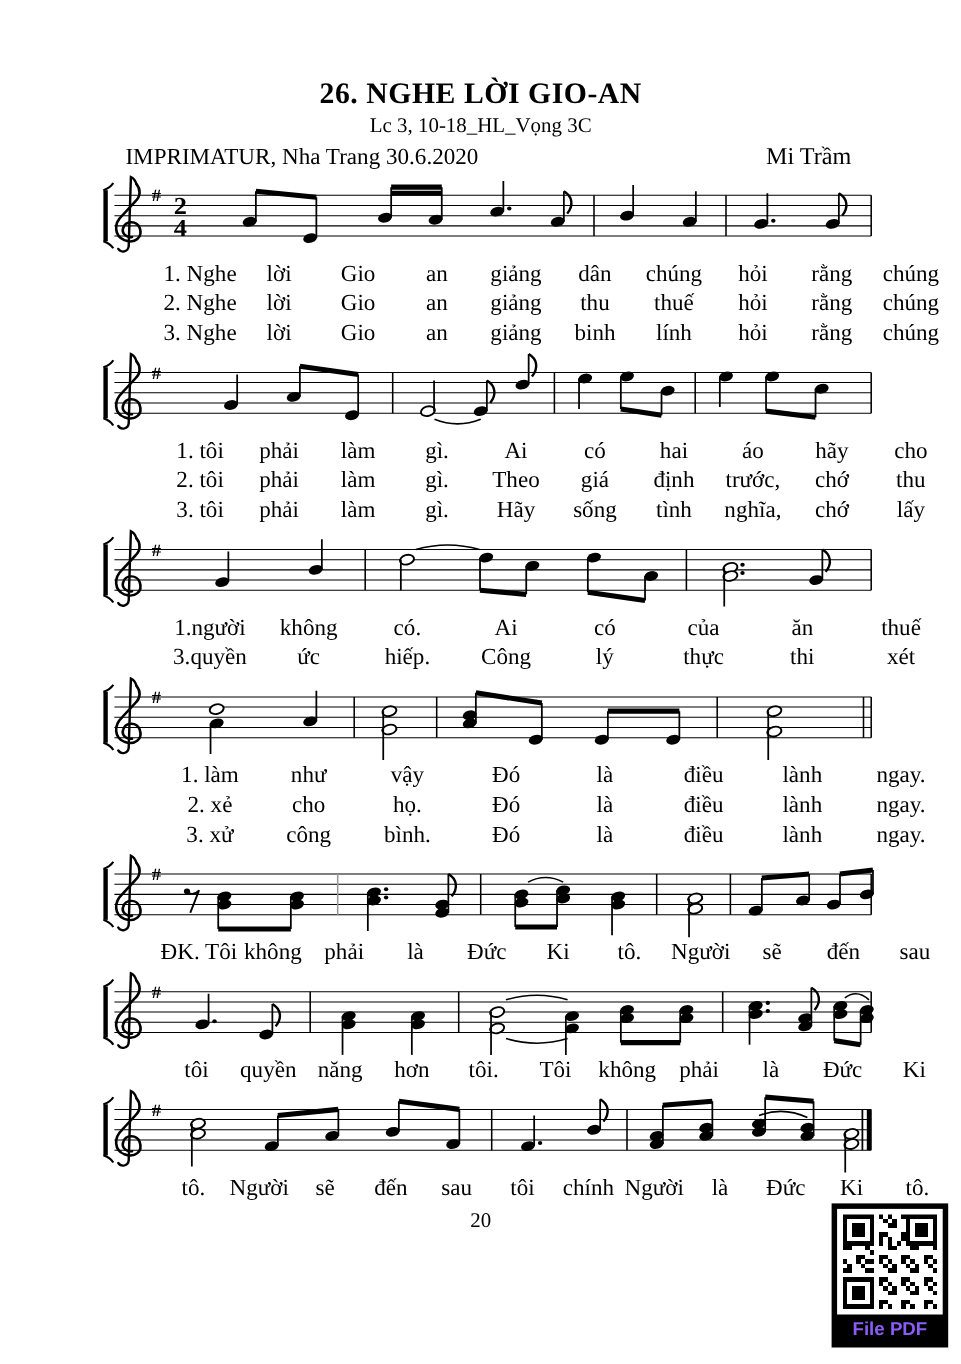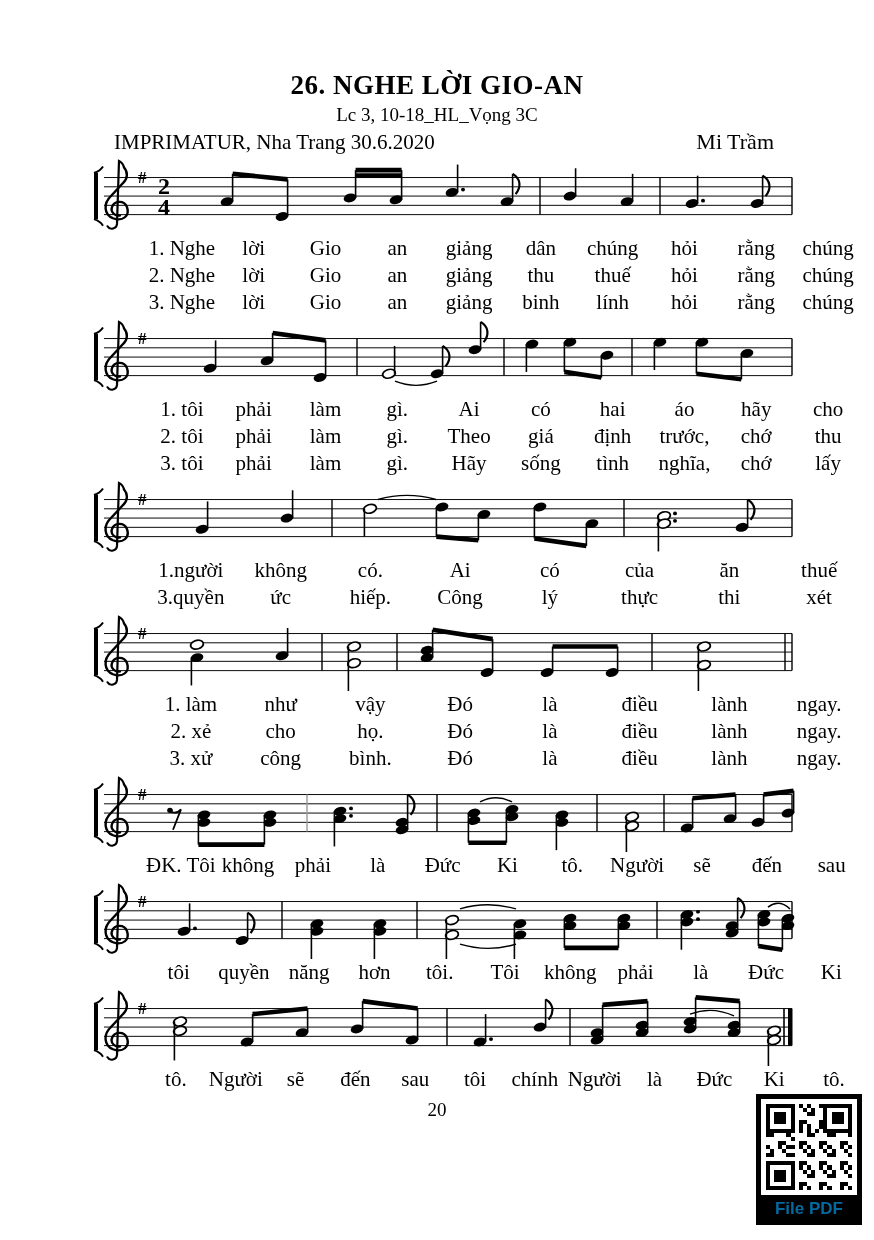--- a/index.html
+++ b/index.html
@@ -20,7 +20,7 @@
   .qr{position:absolute;right:12px;top:1094px;background:#000;padding:5px 5px 0 5px;}
   .qr-inner{background:#fff;padding:5px;font-size:0;}
   .qr-inner svg{shape-rendering:crispEdges;display:block;}
-  .qr-label{color:#0369a1;text-align:center;font-family:"Liberation Sans",sans-serif;
+  .qr-label{color:#8b5cf6;text-align:center;font-family:"Liberation Sans",sans-serif;
             font-weight:700;font-size:17px;padding:4px 2px 6px 2px;}
   svg text{font-family:"Liberation Serif",serif;}
 </style>

